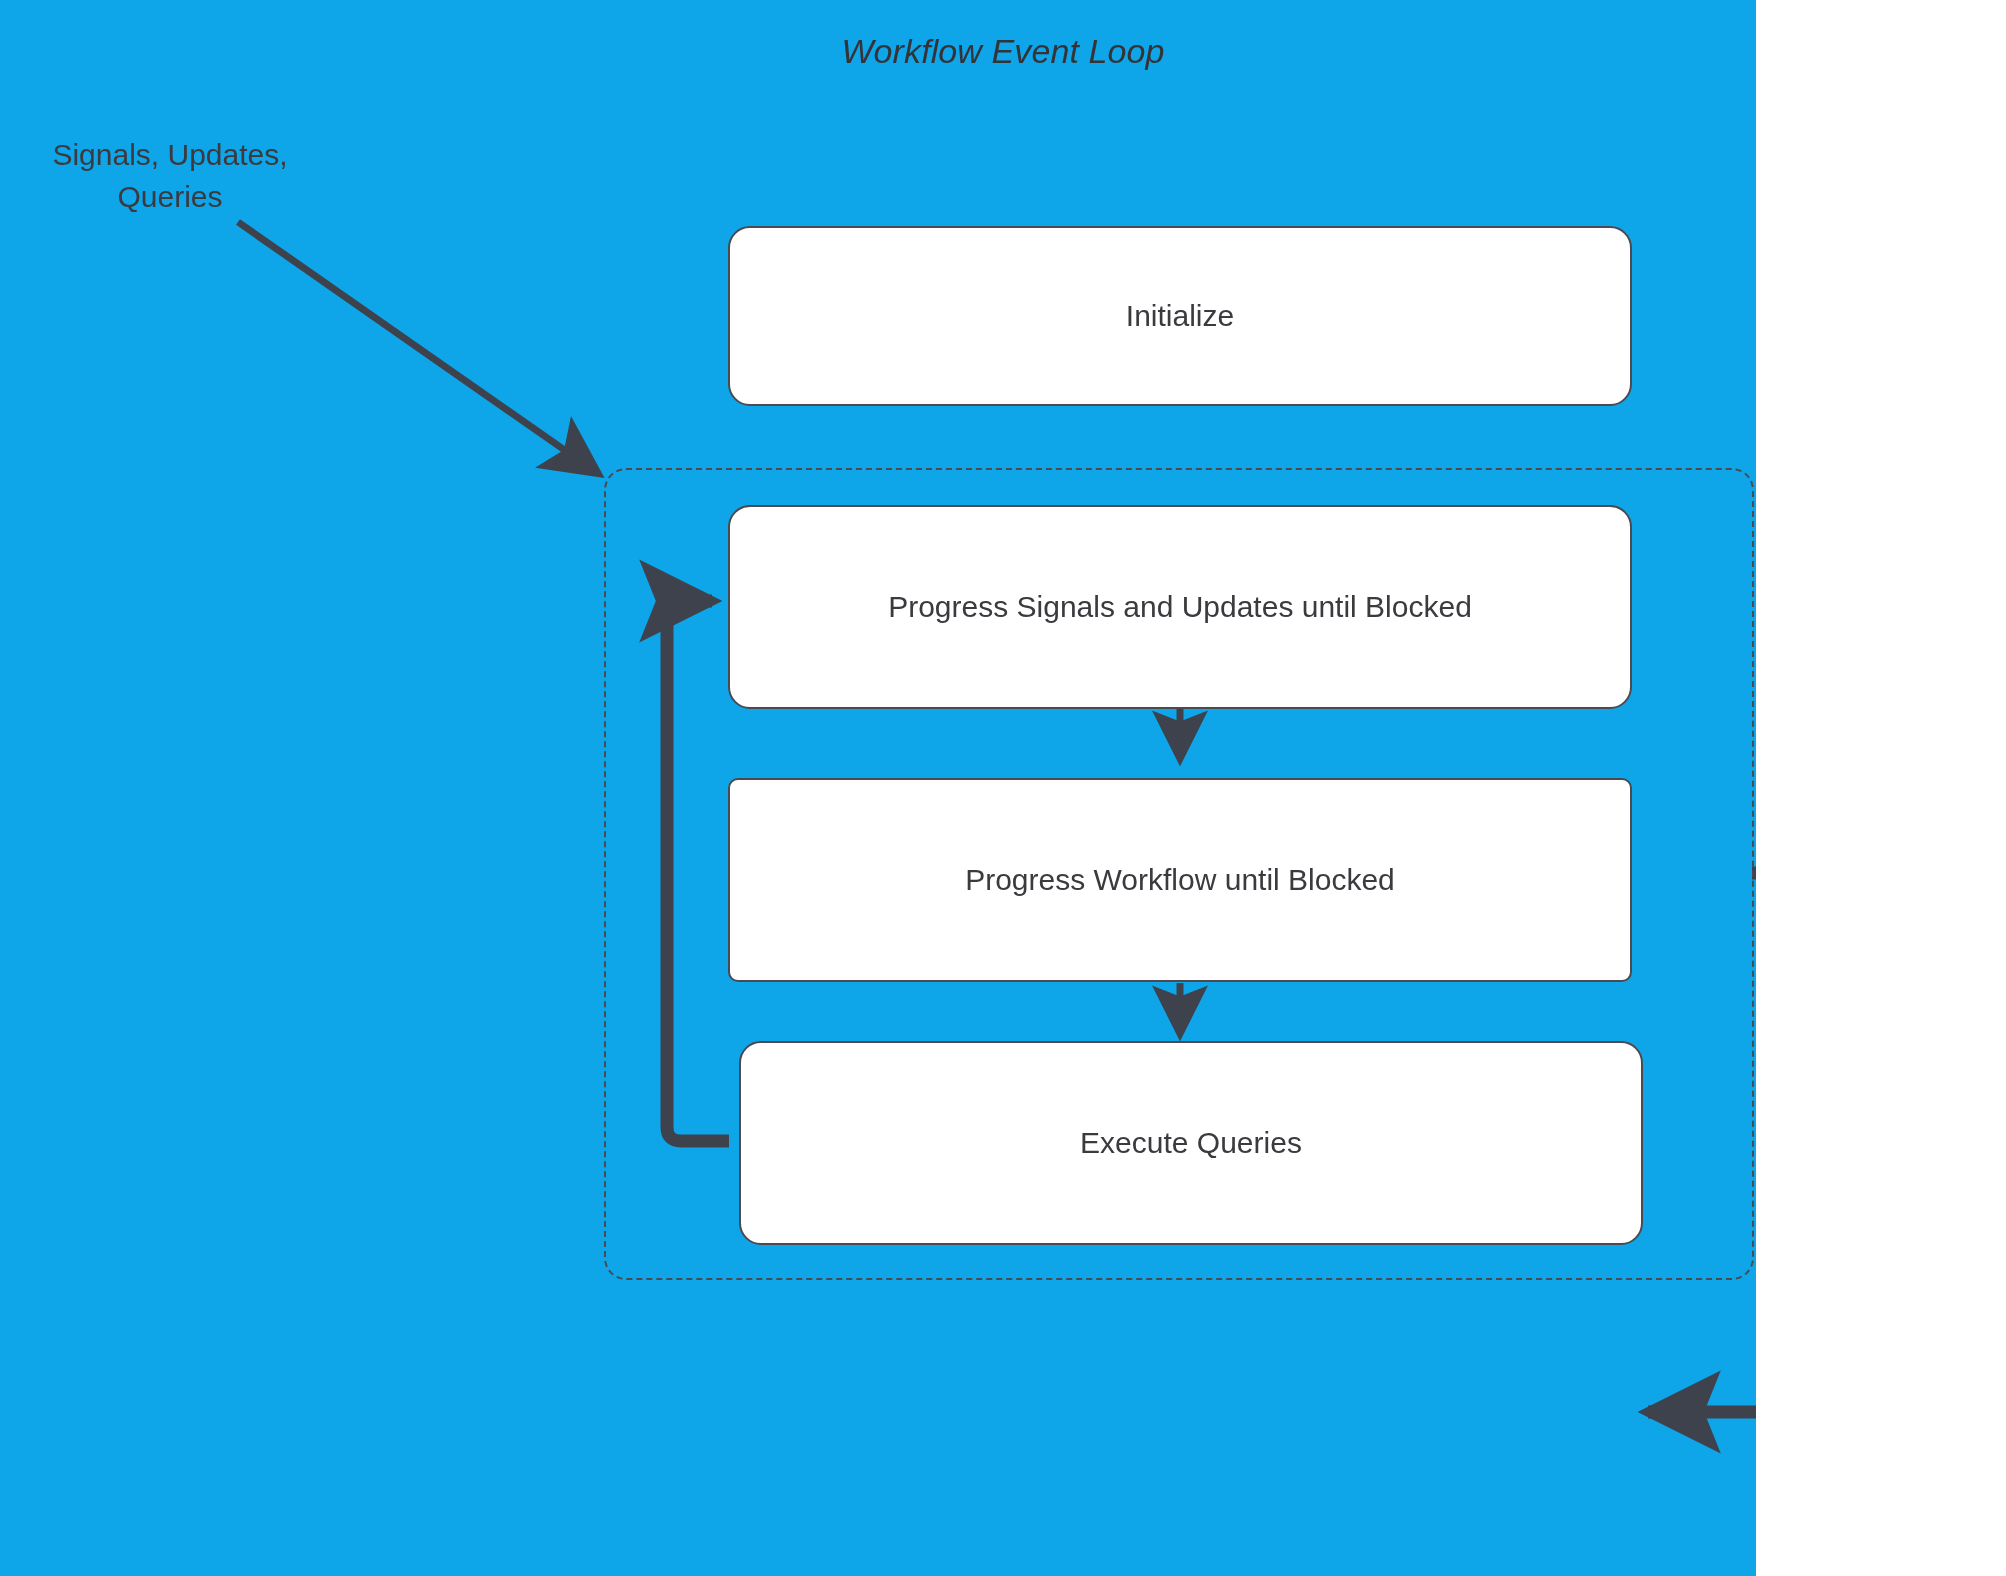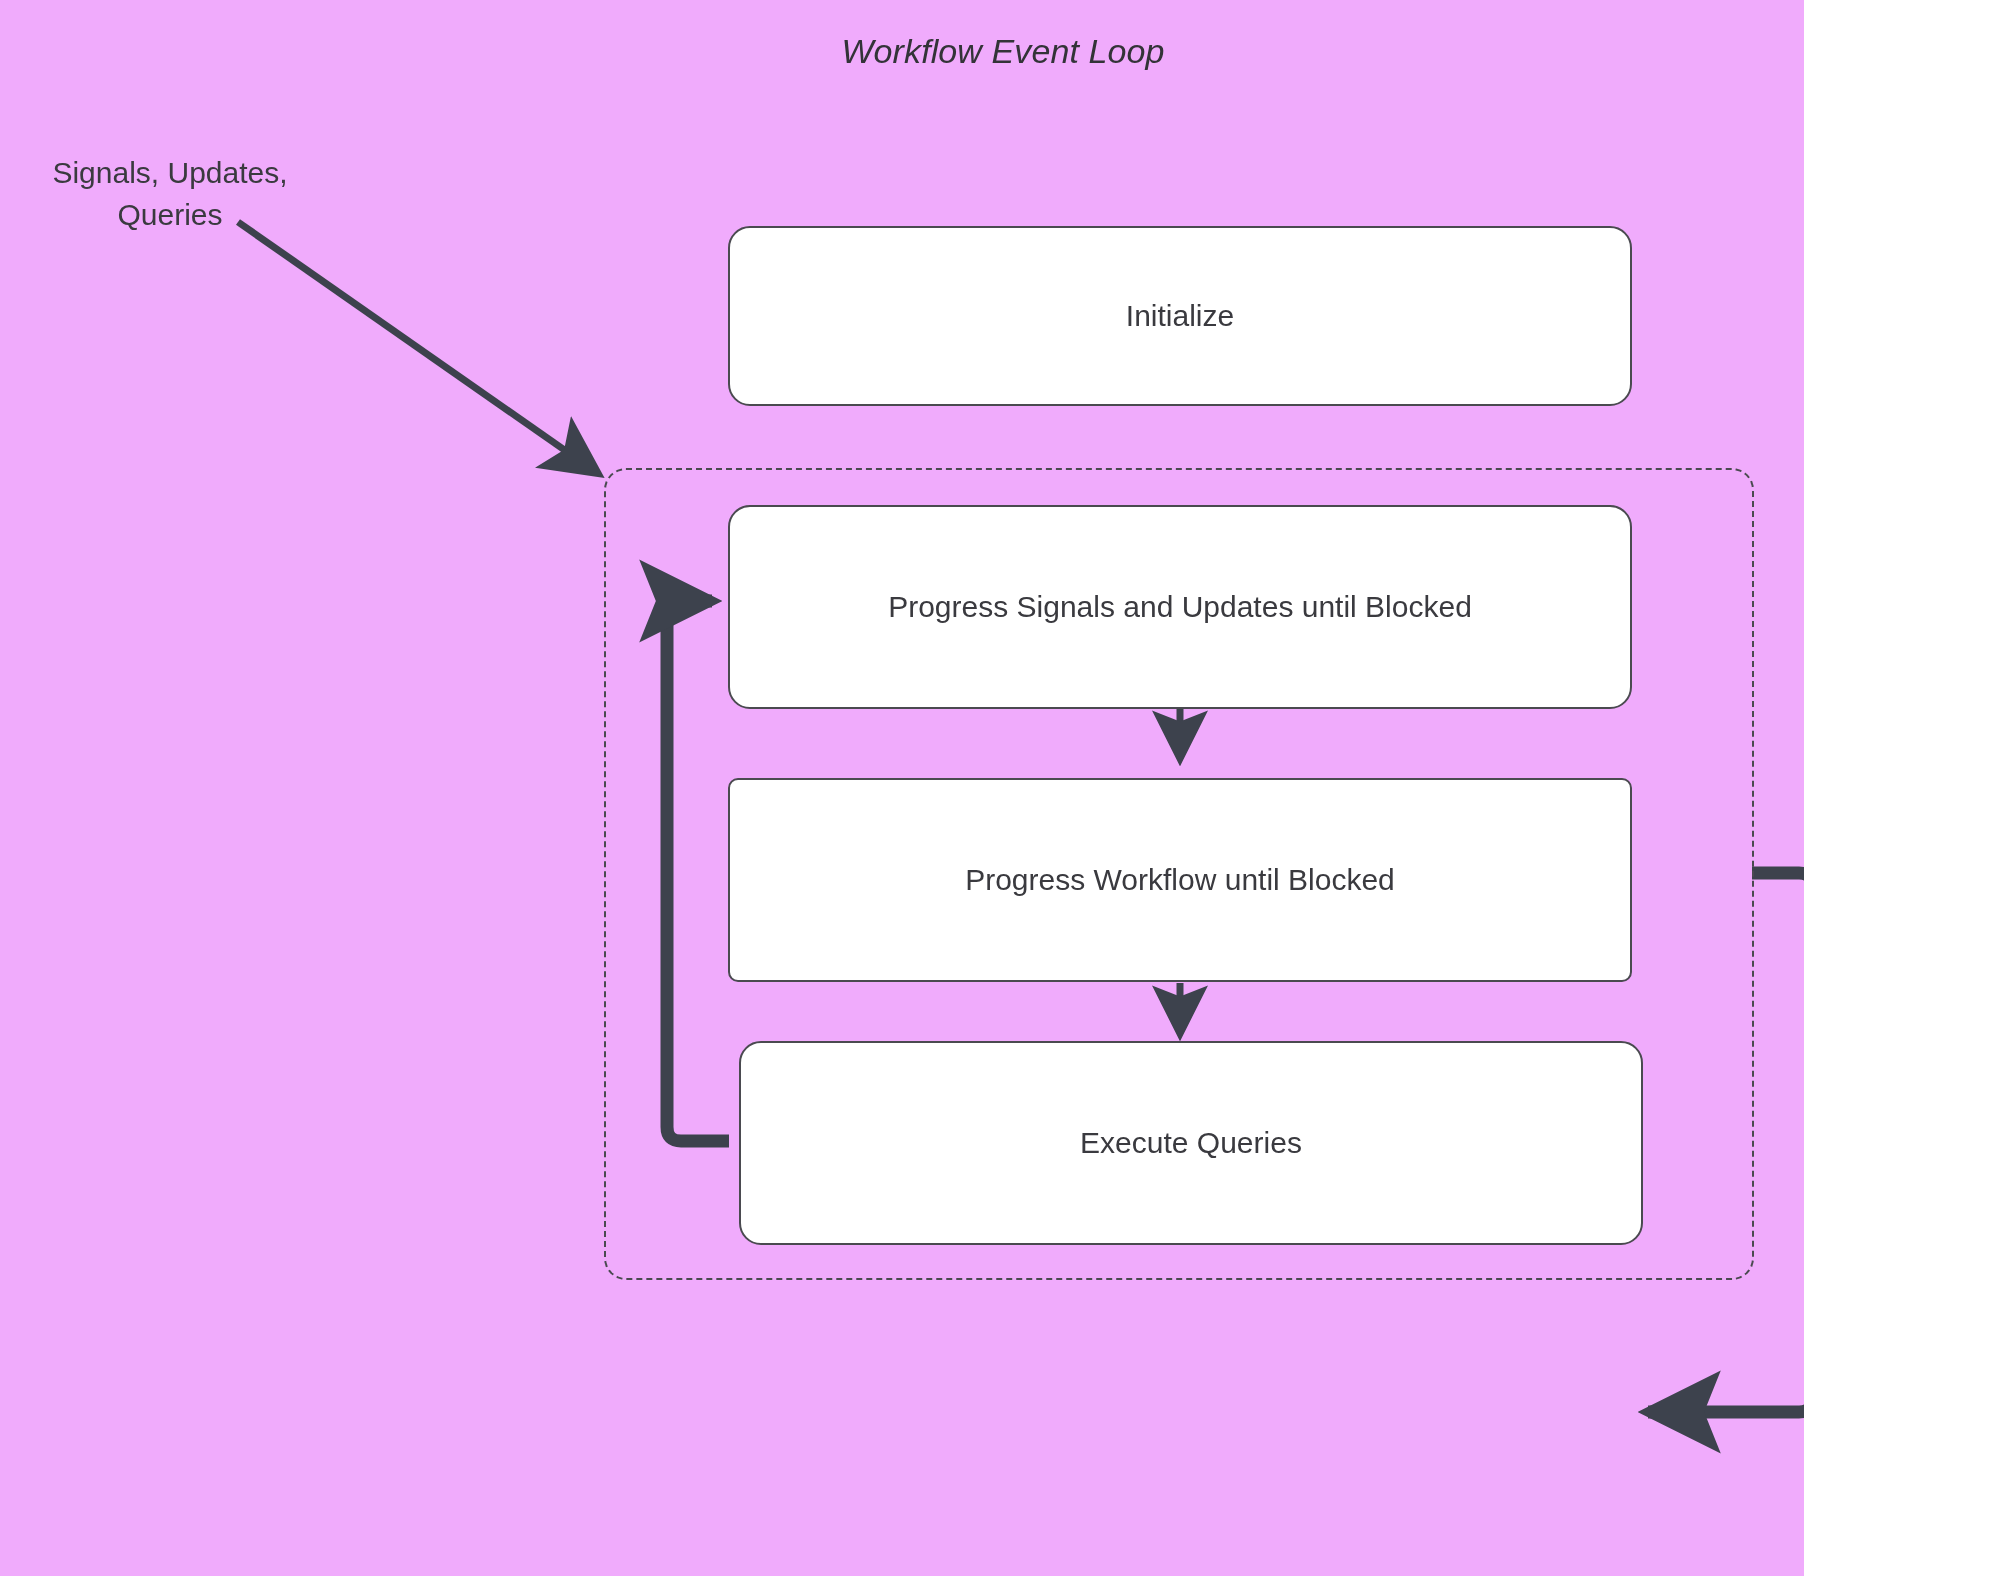--- a/index.html
+++ b/index.html
@@ -14,9 +14,8 @@
     position: relative;
     width: 1756px;
     height: 1576px;
-    background: #f0abfc;
+    background: #0ea5e9;
     overflow: hidden;
-    padding-left: 48px;
   }
   #svg-layer {
     position: absolute;

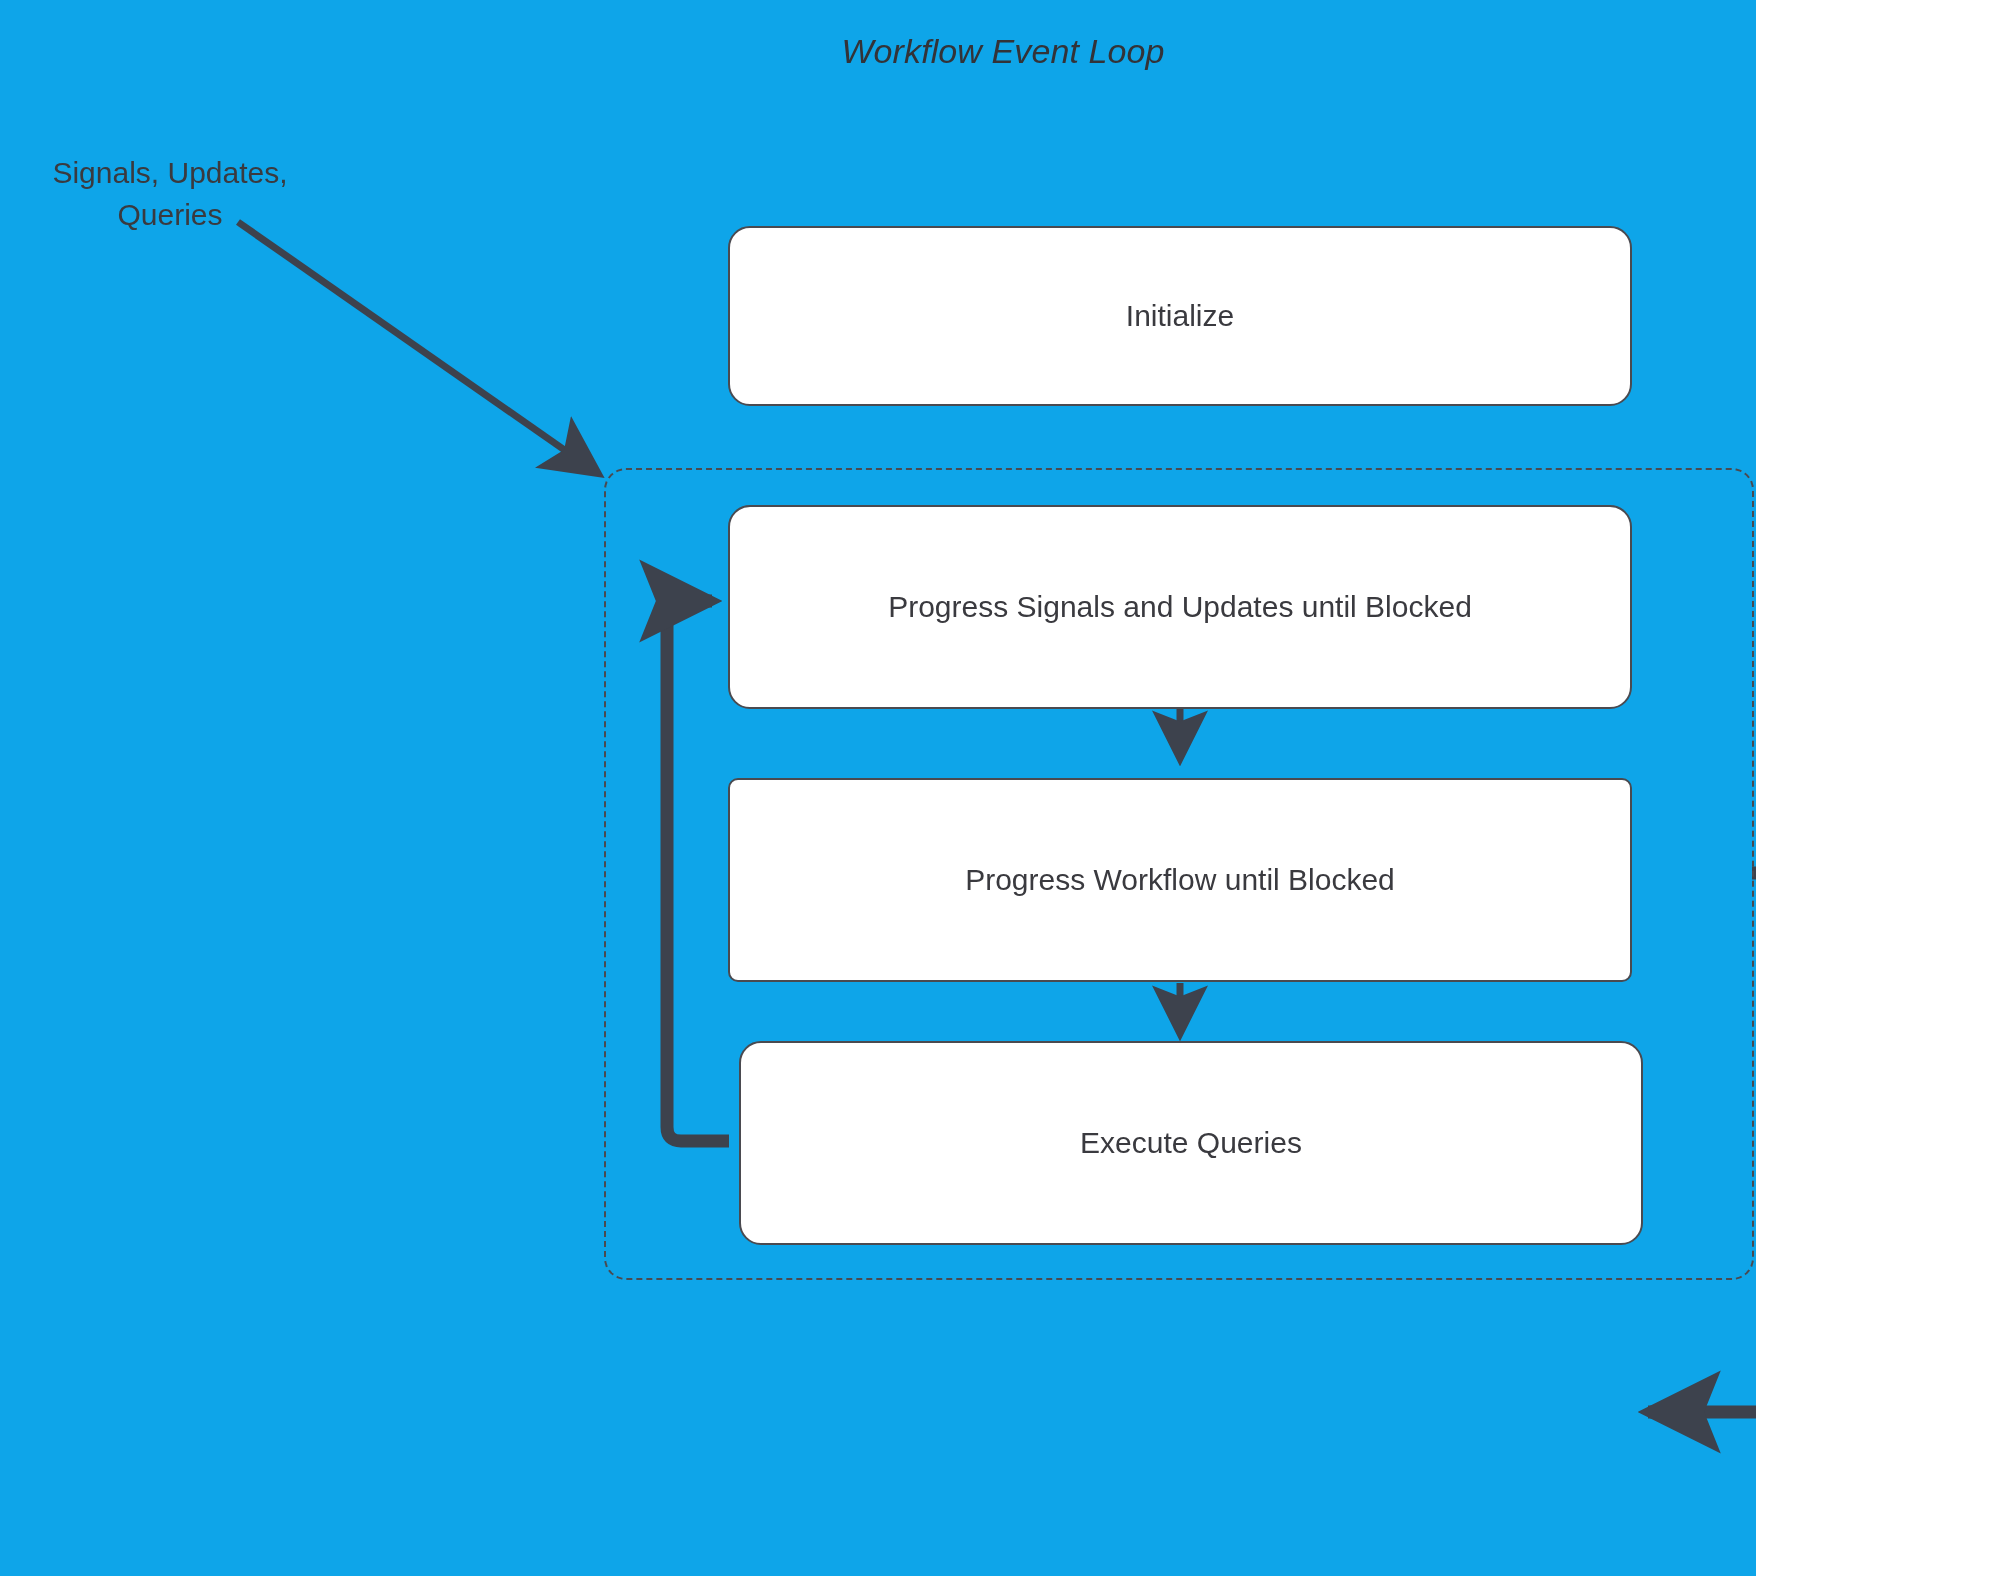--- a/index.html
+++ b/index.html
@@ -38,7 +38,7 @@
   .ext-label {
     position: absolute;
     left: 20px;
-    top: 152px;
+    top: 134px;
     width: 300px;
     text-align: center;
     font-size: 30px;

